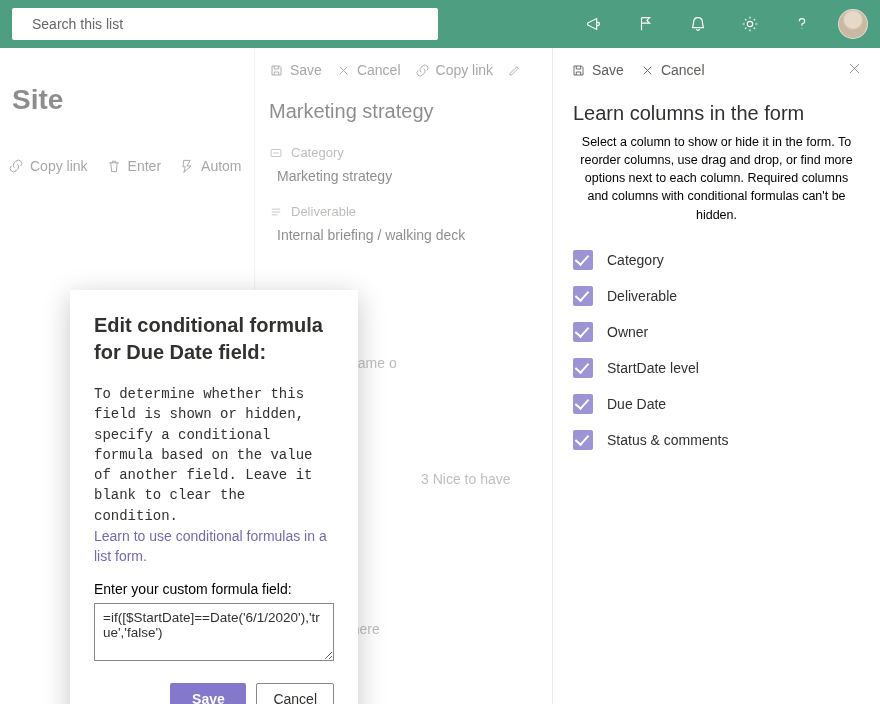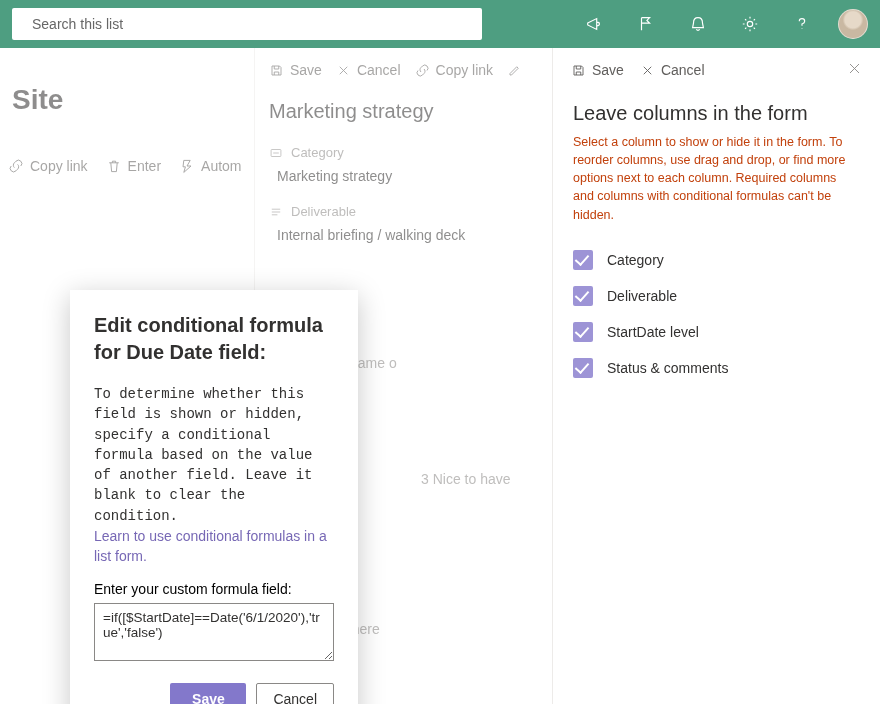--- a/index.html
+++ b/index.html
@@ -11,7 +11,7 @@
     padding: 0 12px; gap: 8px;
   }
   .search-wrap {
-    background: #fff; height: 32px; width: 470px; border-radius: 2px;
+    background: #fff; height: 32px; width: 426px; border-radius: 2px;
     display: flex; align-items: center; padding: 6px 10px; gap: 10px;
   }
   .search-wrap input {

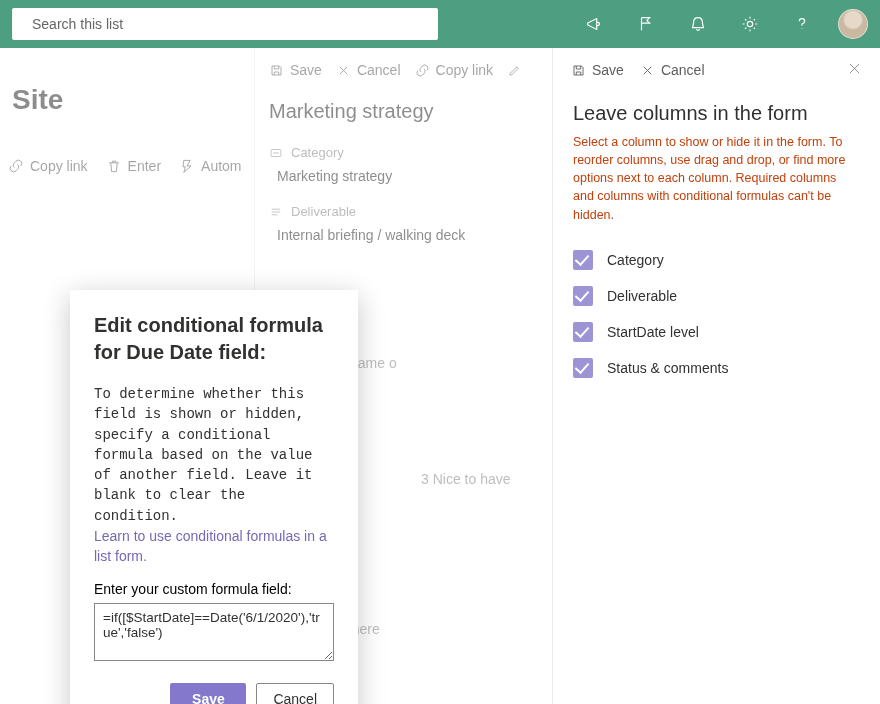--- a/index.html
+++ b/index.html
@@ -280,7 +280,7 @@
         </svg>
     </div>
   </div>
-  <div class="right-title">Leave columns in the form</div>
+  <div class="right-title">Learn columns in the form</div>
   <div class="right-desc">Select a column to show or hide it in the form. To reorder columns, use drag and drop, or find more options next to each column. Required columns and columns with conditional formulas can't be hidden.</div>
   <div class="col-list" id="col-list">
       <div class="col-item">

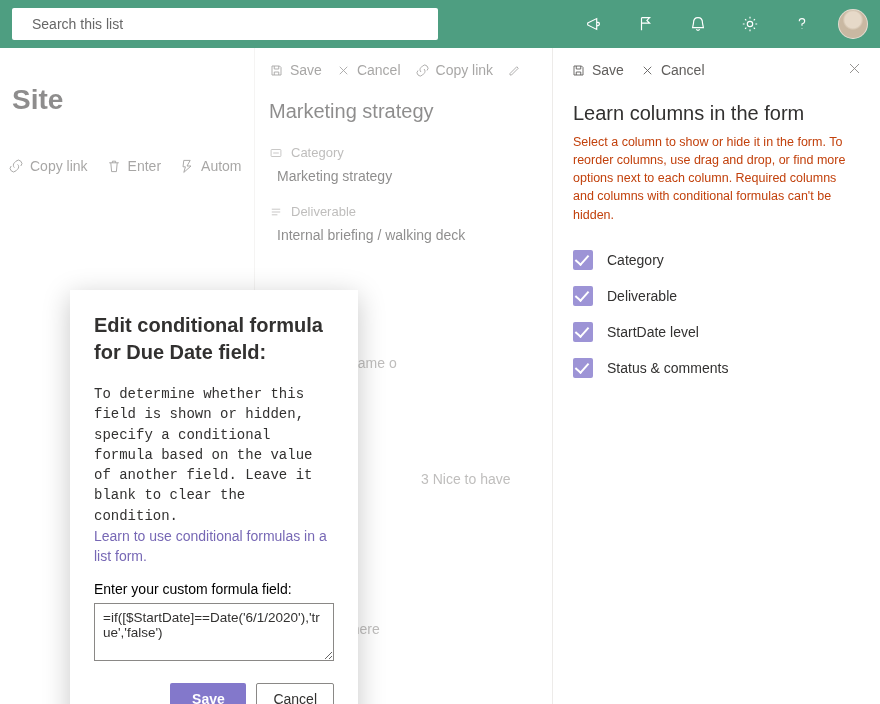--- a/index.html
+++ b/index.html
@@ -83,7 +83,7 @@
   .close-x { cursor: pointer; }
   .close-x svg { stroke-width: 1.2; }
   .right-title { font-size: 20px; color: #323130; padding: 10px 20px 8px; }
-  .right-desc { font-size: 12.5px; color: #c2410c; line-height: 1.45; padding: 0 20px 14px; }
+  .right-desc { font-size: 12.5px; color: #000000; line-height: 1.45; padding: 0 20px 14px; text-align: center; }
   .col-list { padding: 4px 20px; }
   .col-item { display: flex; align-items: center; gap: 14px; padding: 8px 0; }
   .chk {

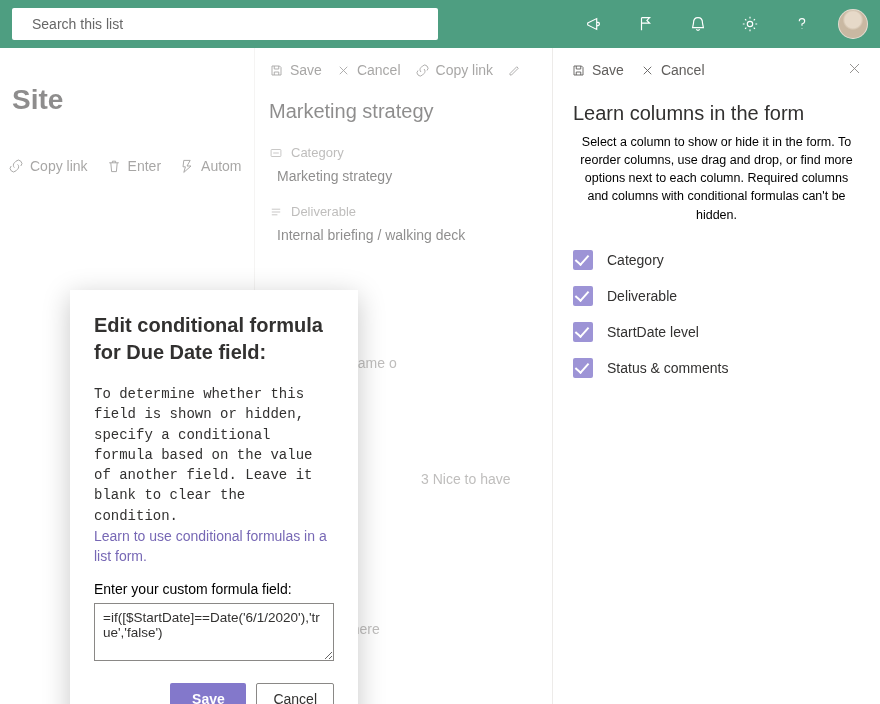--- a/index.html
+++ b/index.html
@@ -293,6 +293,10 @@
       </div>
       <div class="col-item">
         <div class="chk"></div>
+        <div class="col-label">Owner</div>
+      </div>
+      <div class="col-item">
+        <div class="chk"></div>
         <div class="col-label">StartDate level</div>
       </div>
       <div class="col-item">

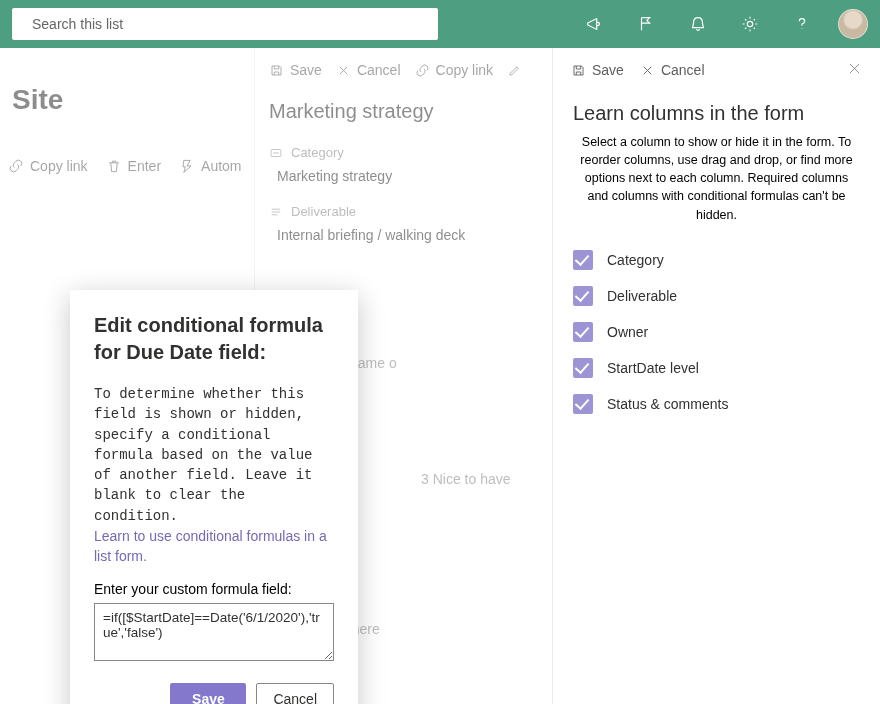--- a/index.html
+++ b/index.html
@@ -301,6 +301,10 @@
       </div>
       <div class="col-item">
         <div class="chk"></div>
+        <div class="col-label">Due Date</div>
+      </div>
+      <div class="col-item">
+        <div class="chk"></div>
         <div class="col-label">Status &amp; comments</div>
       </div>
     </div>

